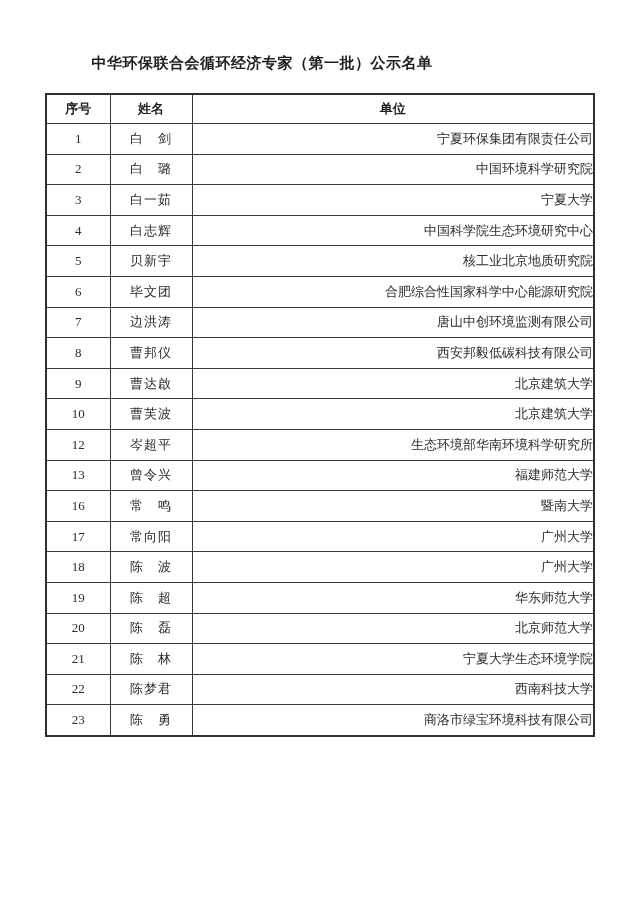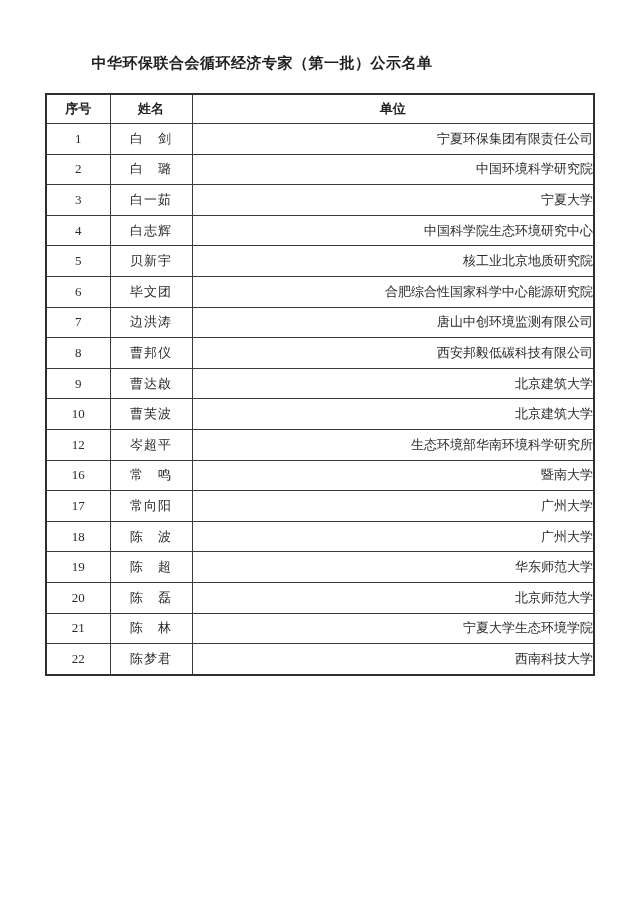--- a/index.html
+++ b/index.html
@@ -137,6 +137,11 @@
           <td class="td-org">生态环境部华南环境科学研究所</td>
         </tr>
         <tr>
+          <td class="td-no">13</td>
+          <td class="td-name">曾令兴</td>
+          <td class="td-org">福建师范大学</td>
+        </tr>
+        <tr>
           <td class="td-no">16</td>
           <td class="td-name">常　鸣</td>
           <td class="td-org">暨南大学</td>

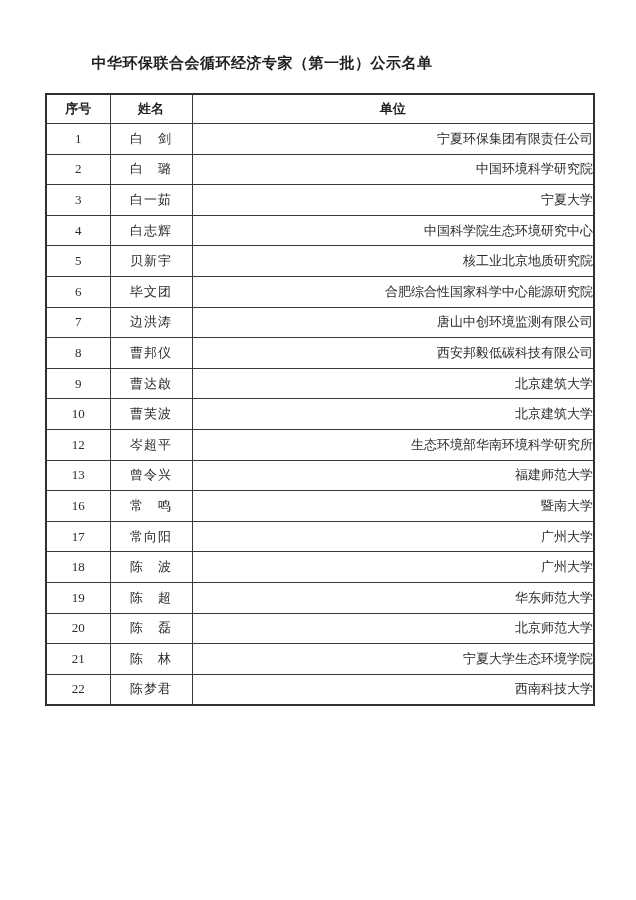--- a/index.html
+++ b/index.html
@@ -176,6 +176,11 @@
           <td class="td-name">陈梦君</td>
           <td class="td-org">西南科技大学</td>
         </tr>
+        <tr>
+          <td class="td-no">23</td>
+          <td class="td-name">陈　勇</td>
+          <td class="td-org">商洛市绿宝环境科技有限公司</td>
+        </tr>
       </tbody>
   </table>
 </div>

